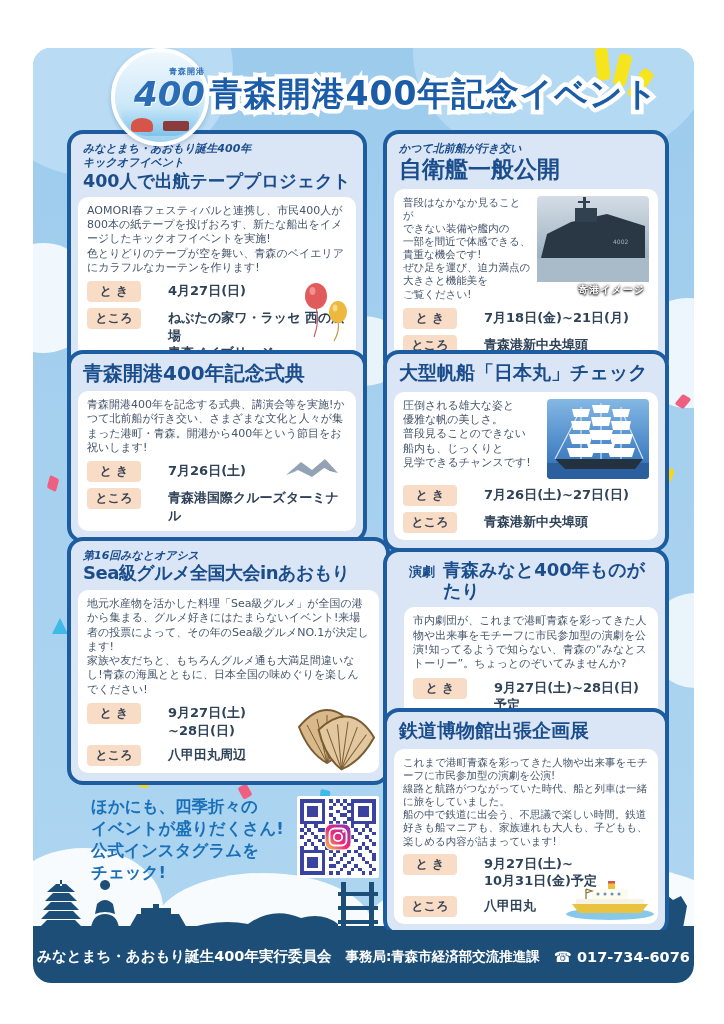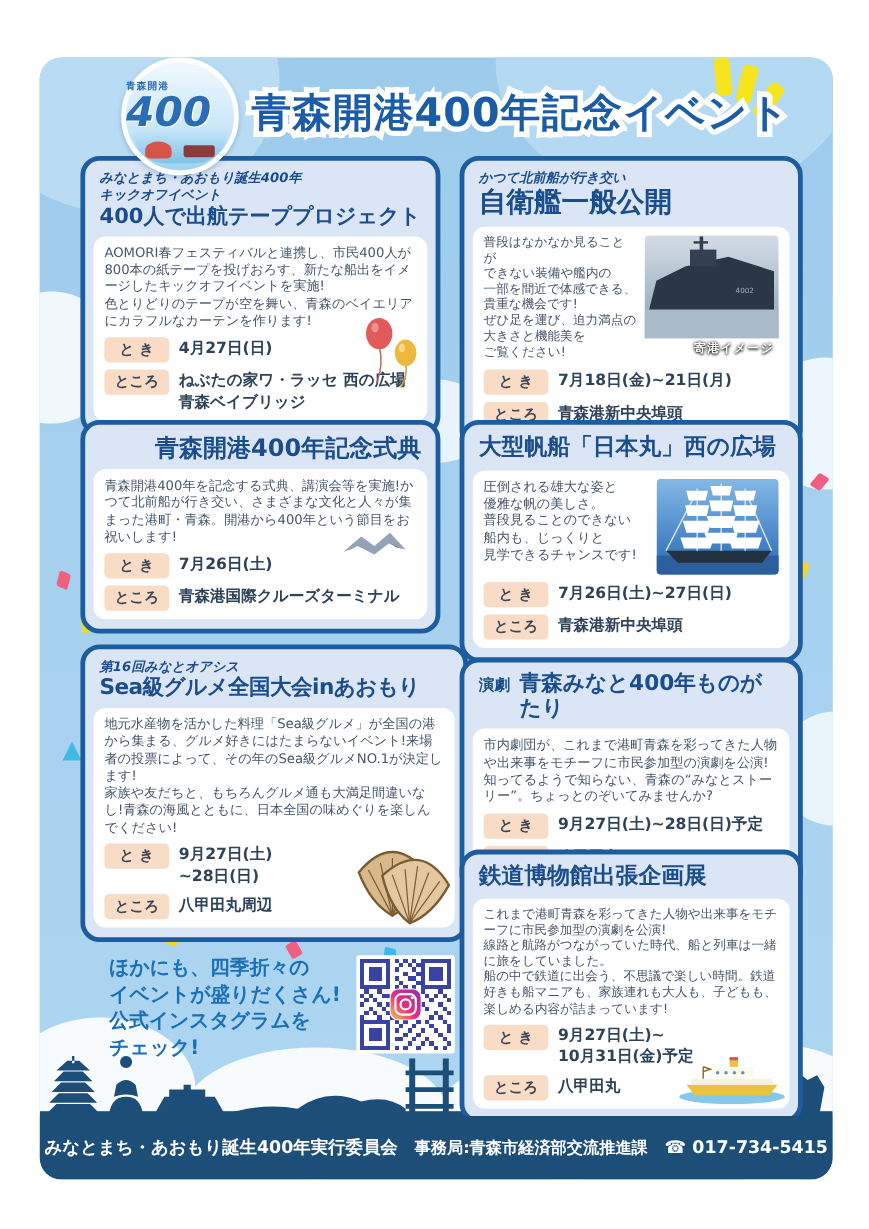--- a/index.html
+++ b/index.html
@@ -14,9 +14,9 @@
   .blob { position:absolute; border-radius:50%; pointer-events:none; }
 
   
-  .logo-badge { position:absolute; left:68px; top:0px; width:98px; height:98px; border-radius:50%;
+  .logo-badge { position:absolute; left:78px; top:0px; width:98px; height:98px; border-radius:50%;
                 background:linear-gradient(180deg,#f0f8fe 0%,#cfe9f9 55%,#9fd2ef 100%);
-                border:4px solid #fff; box-shadow:0 2px 4px rgba(20,60,110,.25); z-index:5; text-align:left; }
+                border:4px solid #fff; box-shadow:0 2px 4px rgba(20,60,110,.25); z-index:5; text-align:right; }
   .logo-top { font-size:8px; font-weight:bold; color:#2a6db5; margin-top:14px; letter-spacing:1px; }
   .logo-400 { font-size:34px; font-weight:900; font-style:italic; color:#2a6db5; line-height:1;
               text-shadow:1px 1px 0 #fff; }

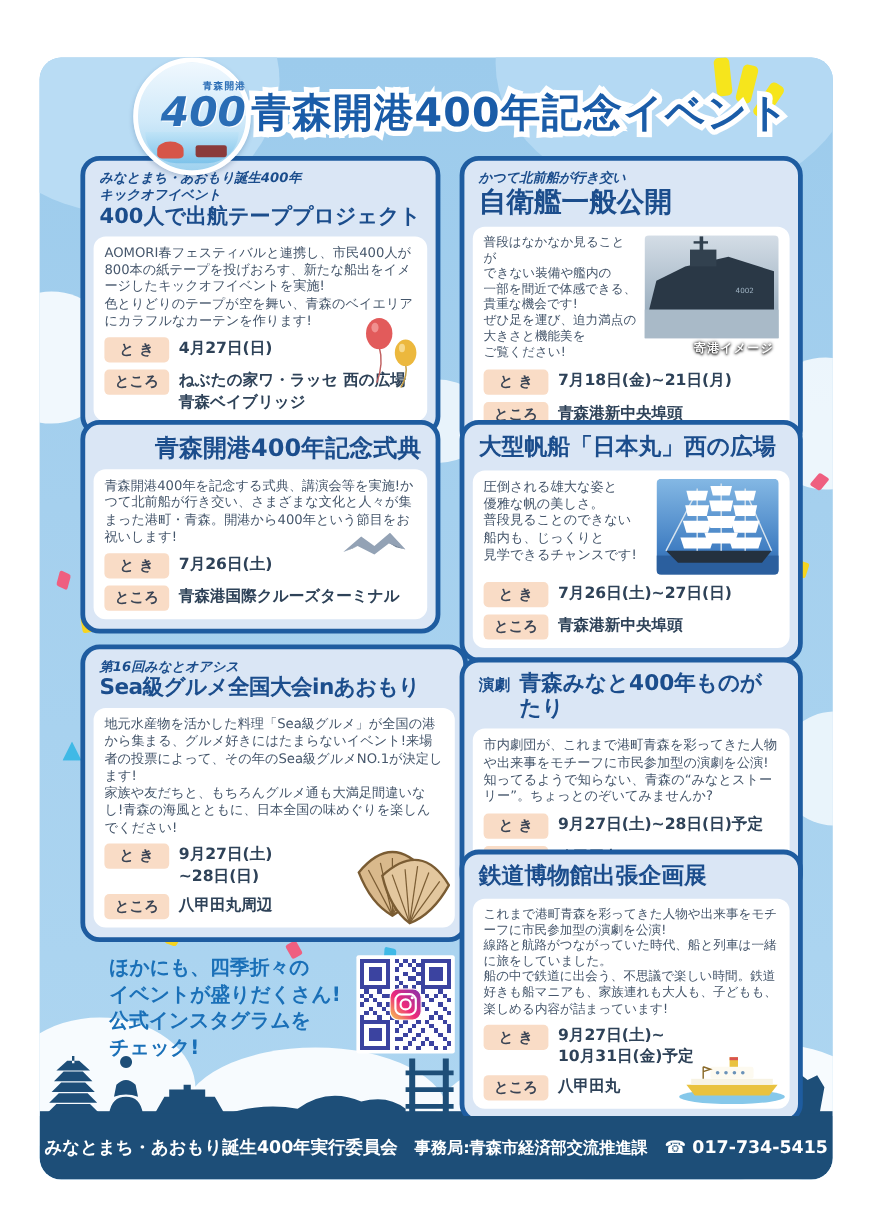--- a/index.html
+++ b/index.html
@@ -40,7 +40,7 @@
   .card-title { font-weight:800; color:#1b4d8c; line-height:1.15; }
   .card-body { background:#fff; border-radius:10px; margin:3px 7px 8px; padding:7px 9px; position:relative; }
   .body-text { font-size:11px; color:#45566b; line-height:1.3; white-space:pre-line; }
-  .meta { display:flex; gap:8px; margin-top:6px; align-items:flex-start; }
+  .meta { display:flex; gap:27px; margin-top:6px; align-items:flex-start; }
   .chip { flex:none; width:54px; text-align:center; background:#f9dcc6; color:#3a4454; font-weight:bold;
           font-size:12px; border-radius:4px; padding:2px 0; }
   .meta-value { font-weight:bold; font-size:13px; color:#2e4258; line-height:1.35; white-space:pre-line; padding-top:1px; }

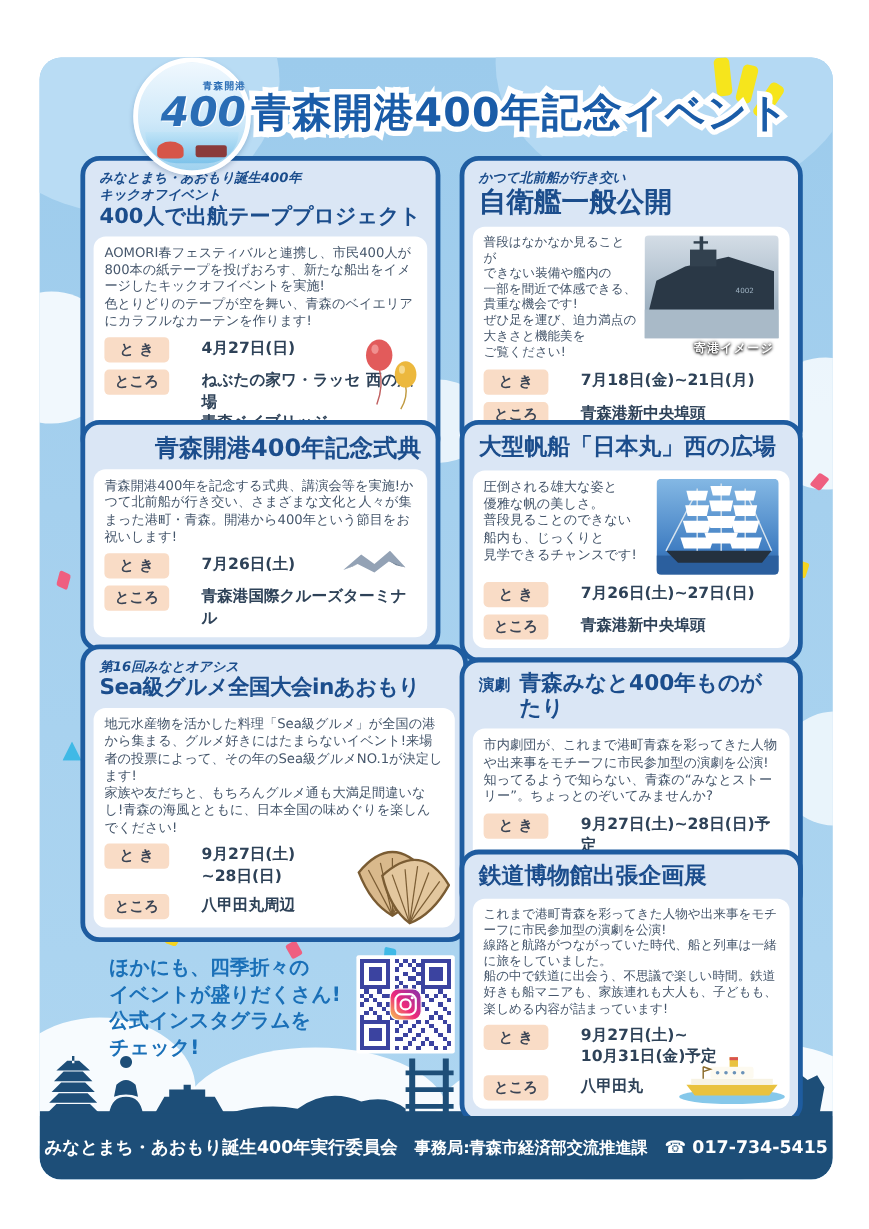--- a/index.html
+++ b/index.html
@@ -60,7 +60,7 @@
 
   #card1 .card-title { font-size:17.5px; }
   #card2 .card-title { font-size:23px; }
-  #card3 .card-title { font-size:20px;text-align:right; }
+  #card3 .card-title { font-size:20px; }
   #card4 .card-title { font-size:19px; }
   #card5 .card-title { font-size:18px; letter-spacing:-0.5px; }
   #card6 .card-title { font-size:18px; }

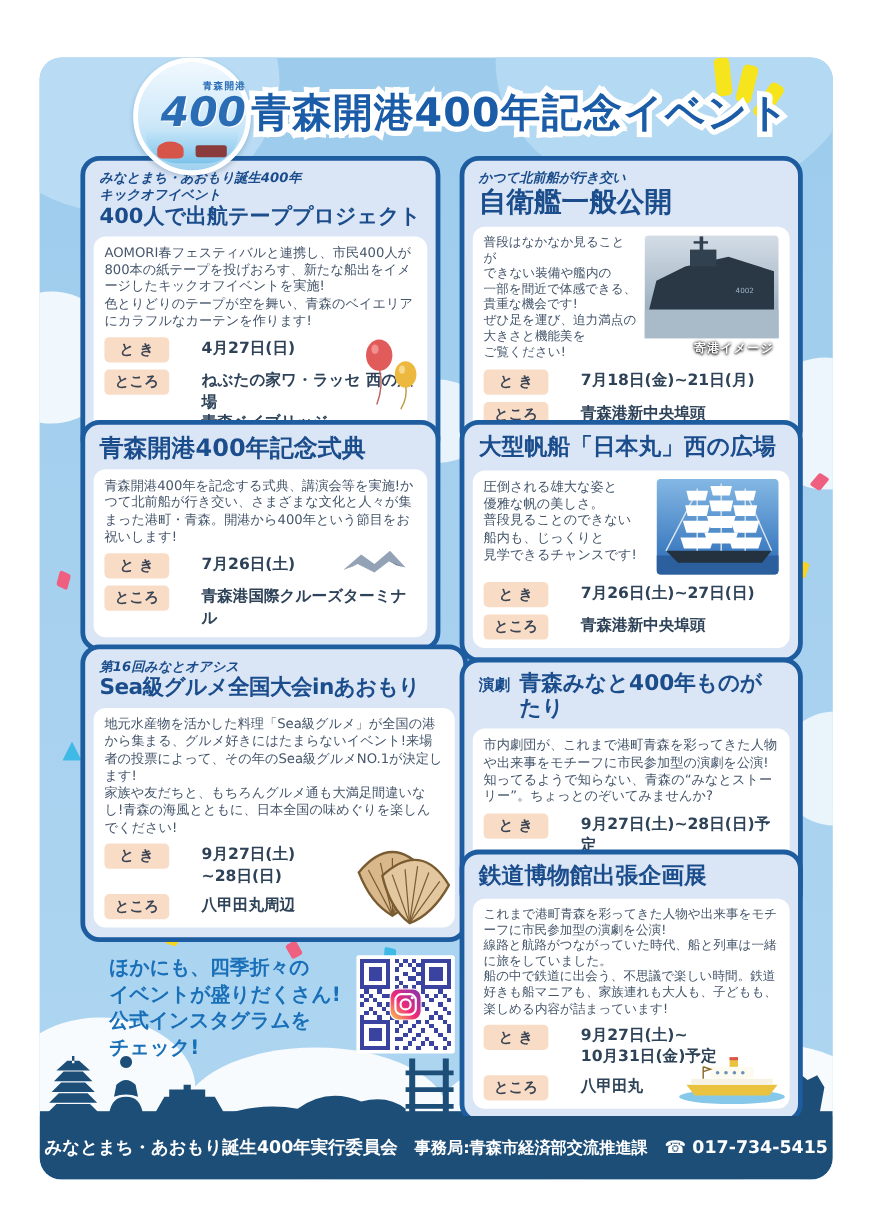--- a/index.html
+++ b/index.html
@@ -238,7 +238,7 @@
 
     <div class="card" id="card4">
       <div class="card-head" style="padding-bottom:5px;">
-        <div class="card-title">大型帆船「日本丸」西の広場</div>
+        <div class="card-title">大型帆船「日本丸」チェック</div>
       </div>
       <div class="card-body">
         <div class="cols">

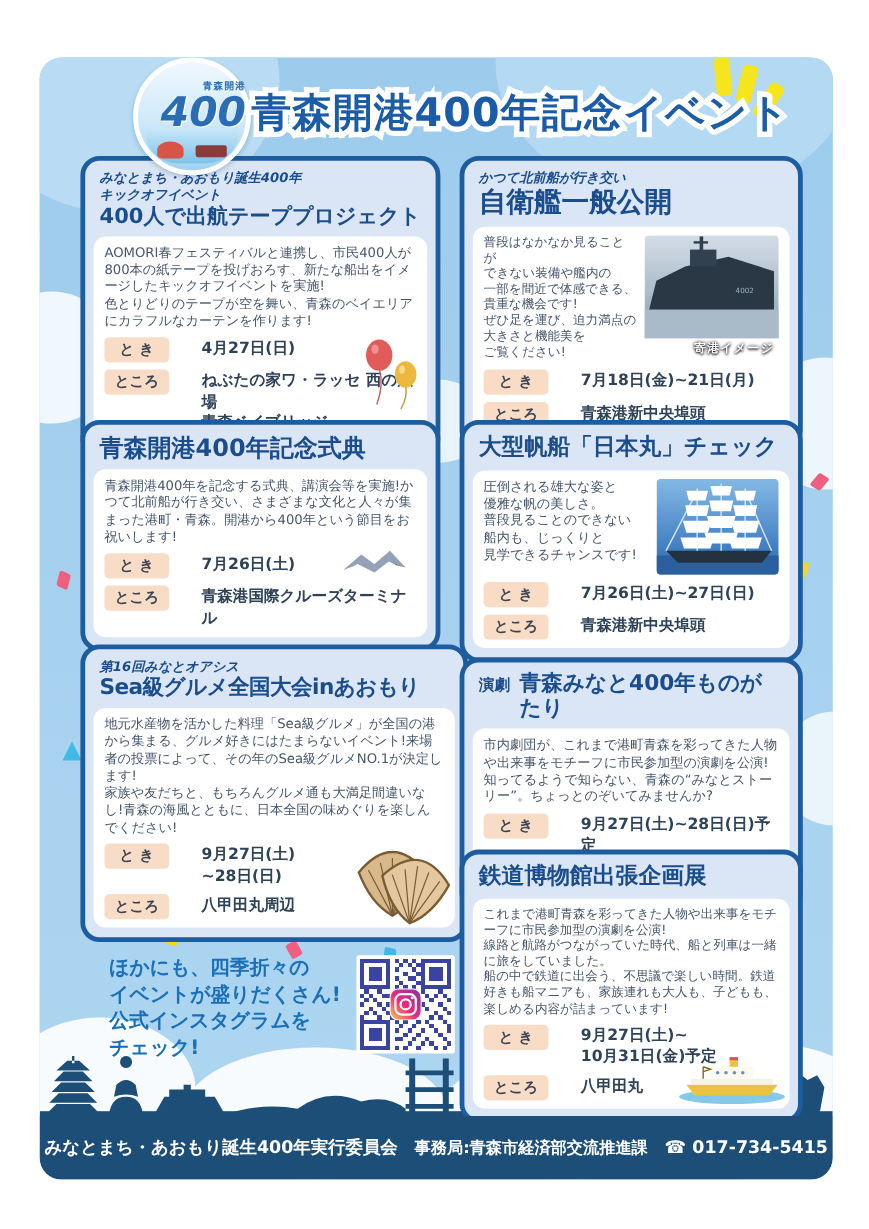--- a/index.html
+++ b/index.html
@@ -55,7 +55,7 @@
   #card3 { left:34px; top:302px; width:300px; }
   #card4 { left:350px; top:302px; width:286px; }
   #card5 { left:34px; top:489px; width:323px; }
-  #card6 { left:350px; top:500px; width:286px; }
+  #card6 { left:350px; top:500px; width:286px;padding-left:10px; }
   #card7 { left:350px; top:660px; width:286px; }
 
   #card1 .card-title { font-size:17.5px; }

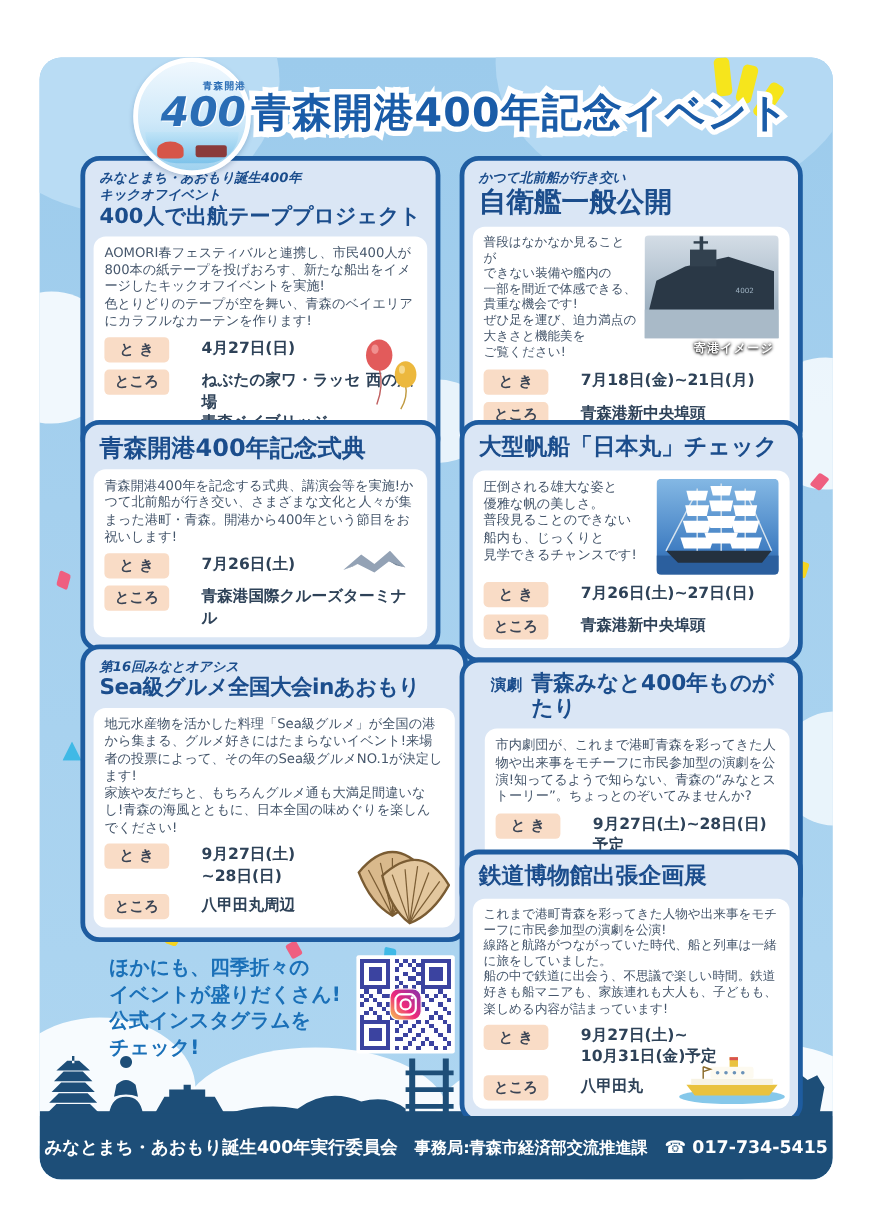--- a/index.html
+++ b/index.html
@@ -434,7 +434,7 @@
     <div class="footer-band">
       <span class="f-org">みなとまち・あおもり誕生400年実行委員会</span>
       <span class="f-office">事務局:青森市経済部交流推進課</span>
-      <span class="f-phone">☎ 017-734-5415</span>
+      <span class="f-phone">☎ 017-734-6076</span>
     </div>
 
   </div>

